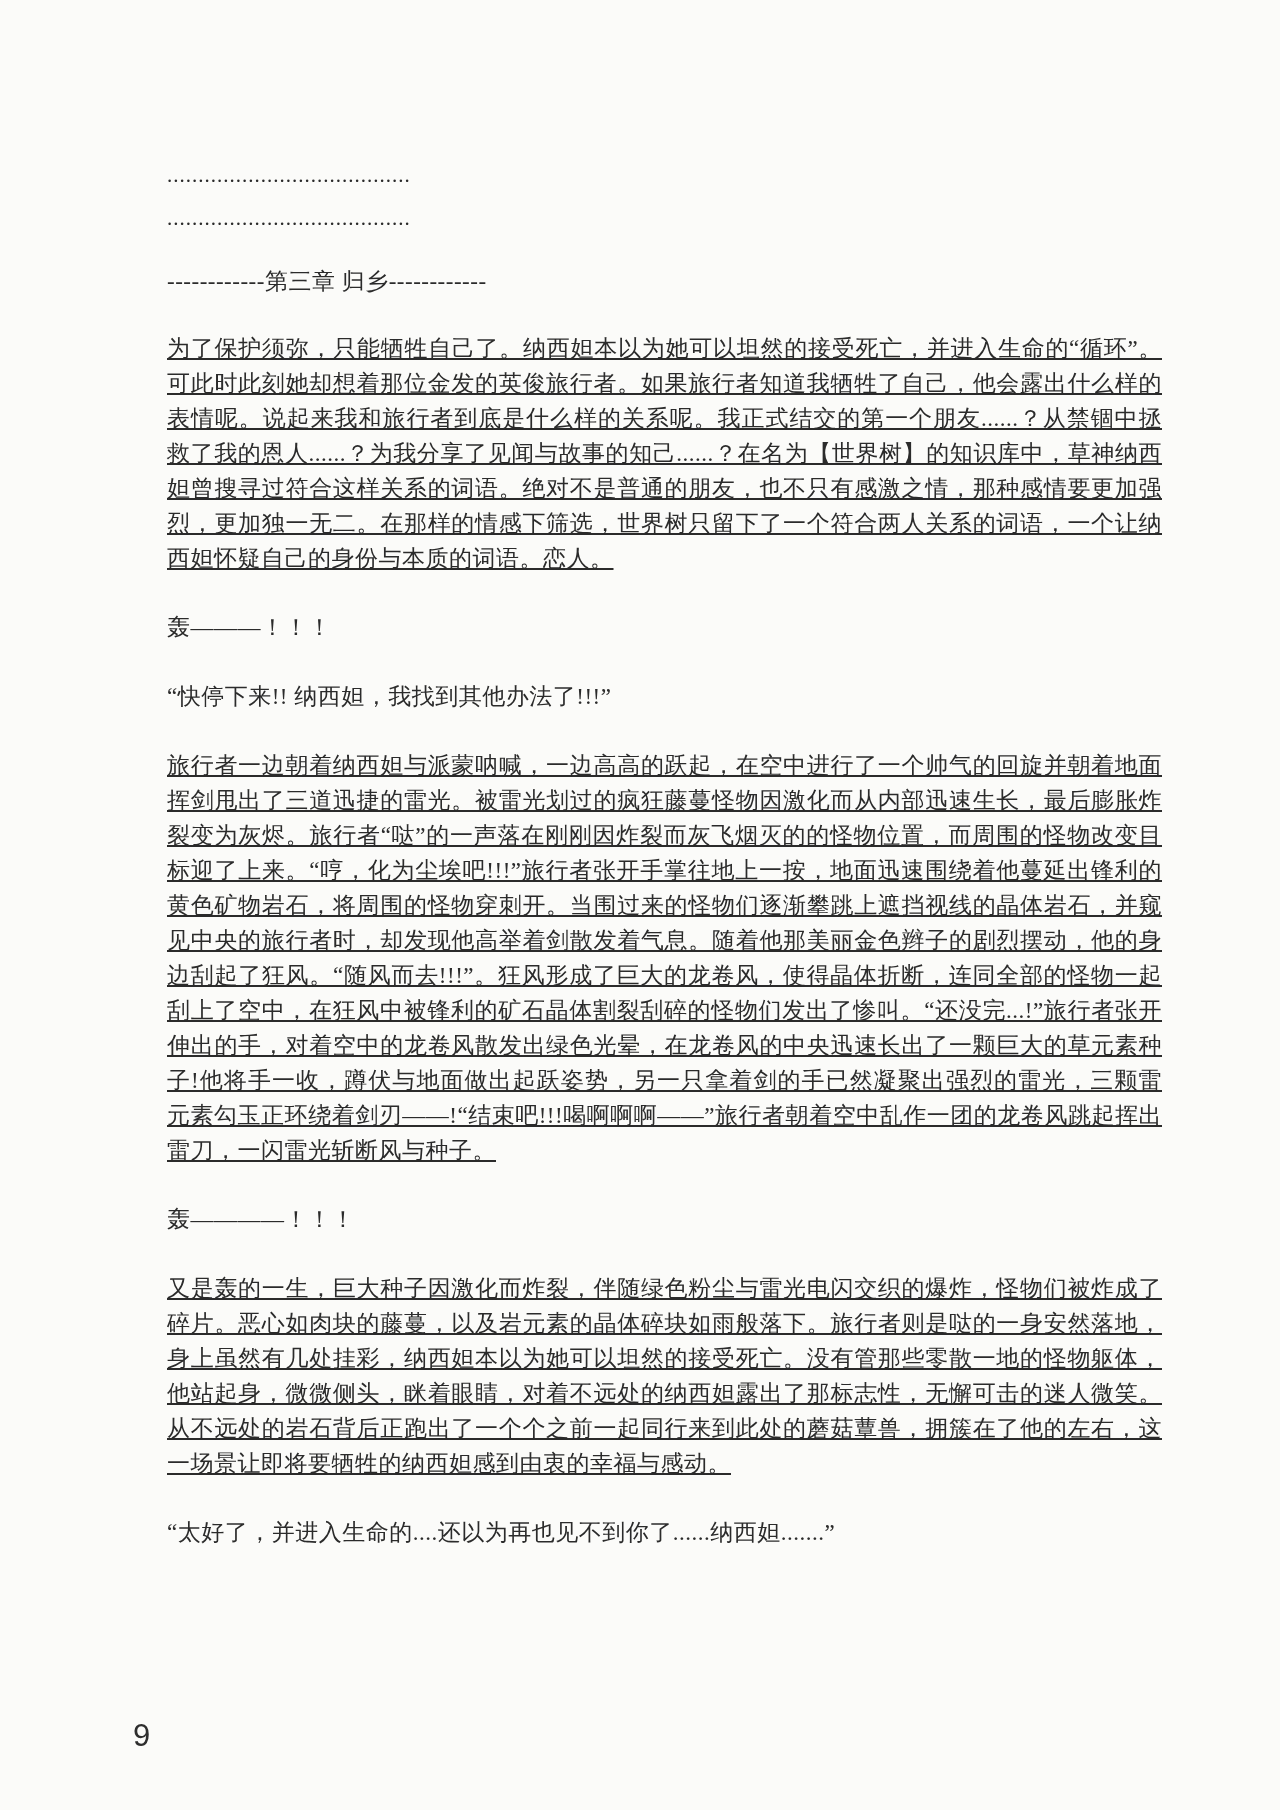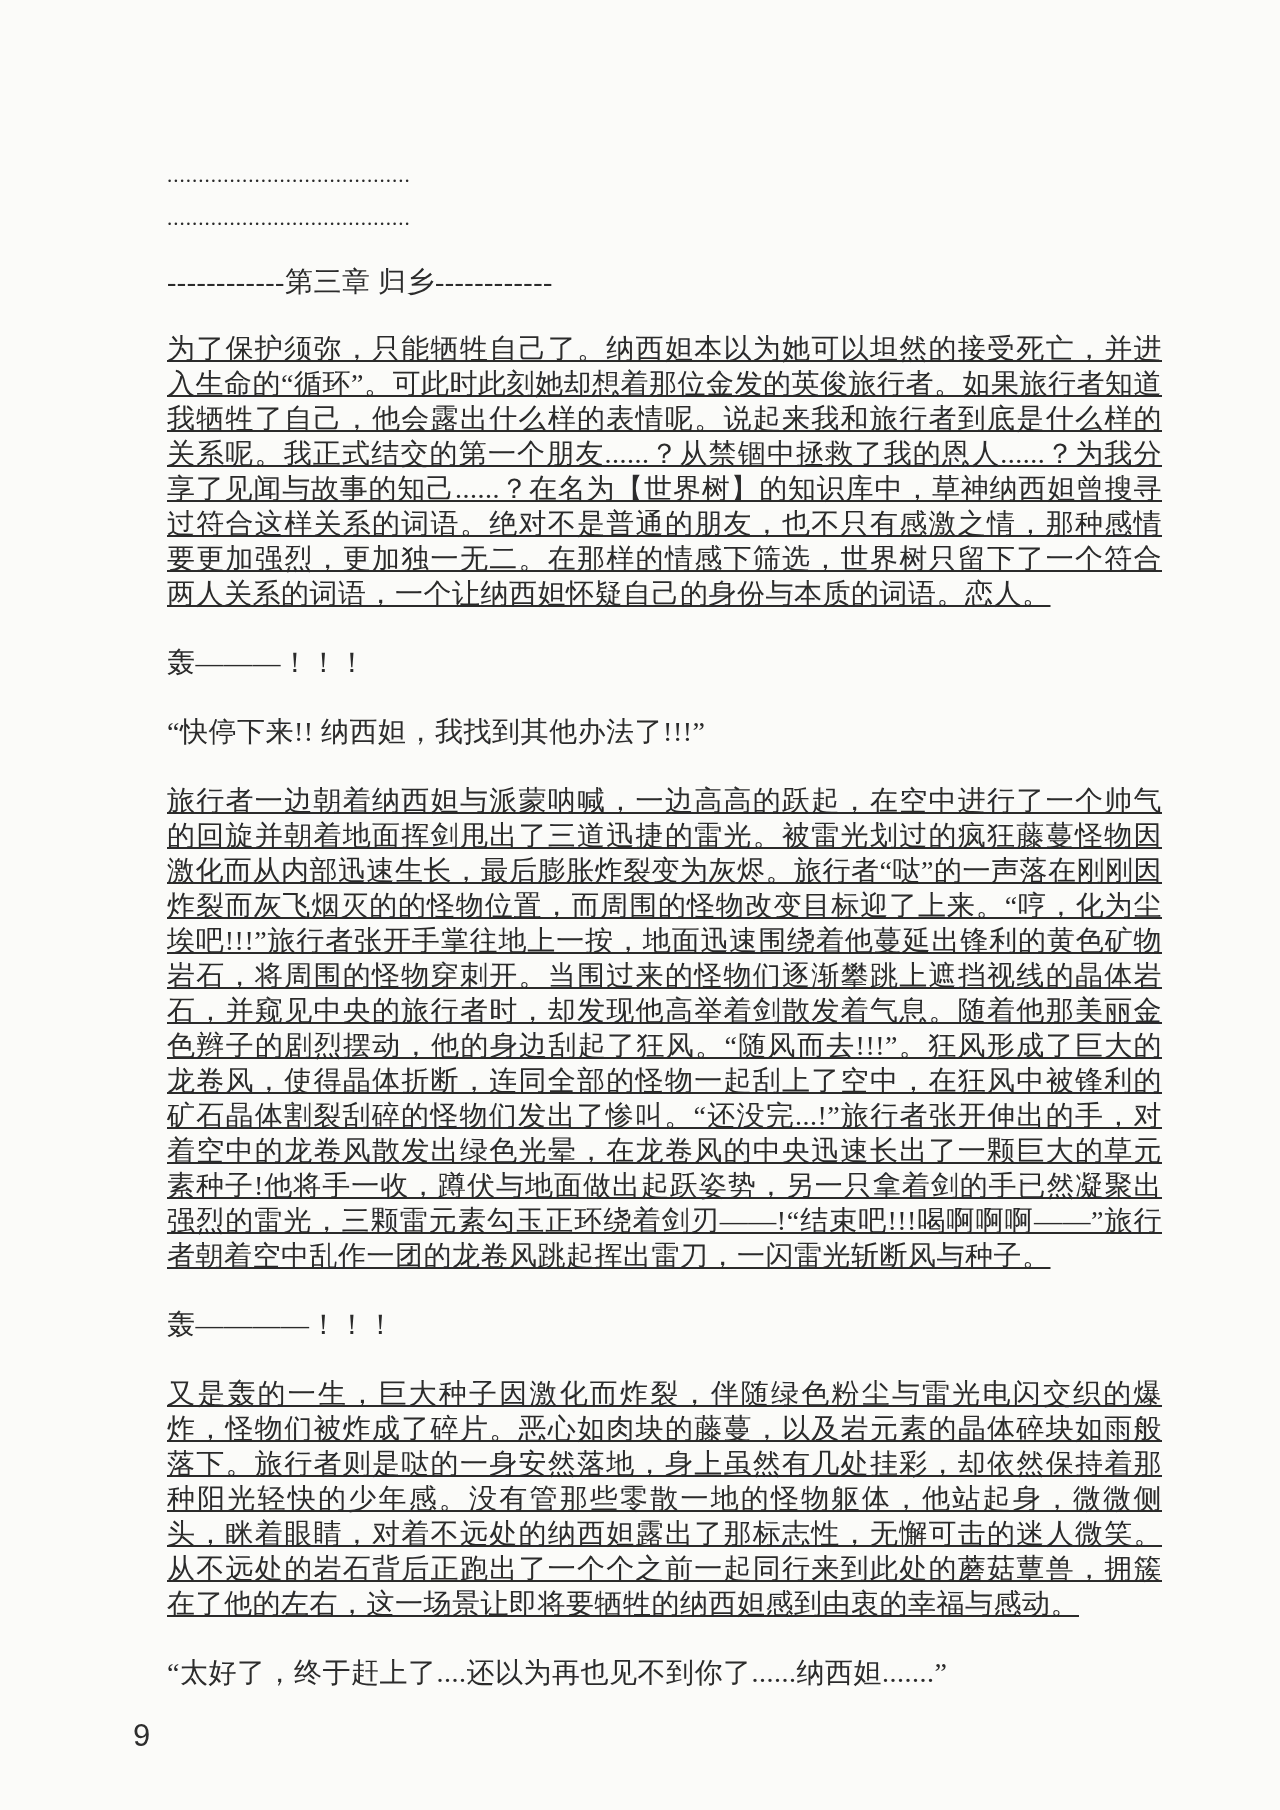--- a/index.html
+++ b/index.html
@@ -22,7 +22,7 @@
     width: 995px;
   }
   .block {
-    font-size: 28px;
+    font-size: 23px;
     line-height: 35px;
     letter-spacing: 0.5px;
     white-space: pre-wrap;

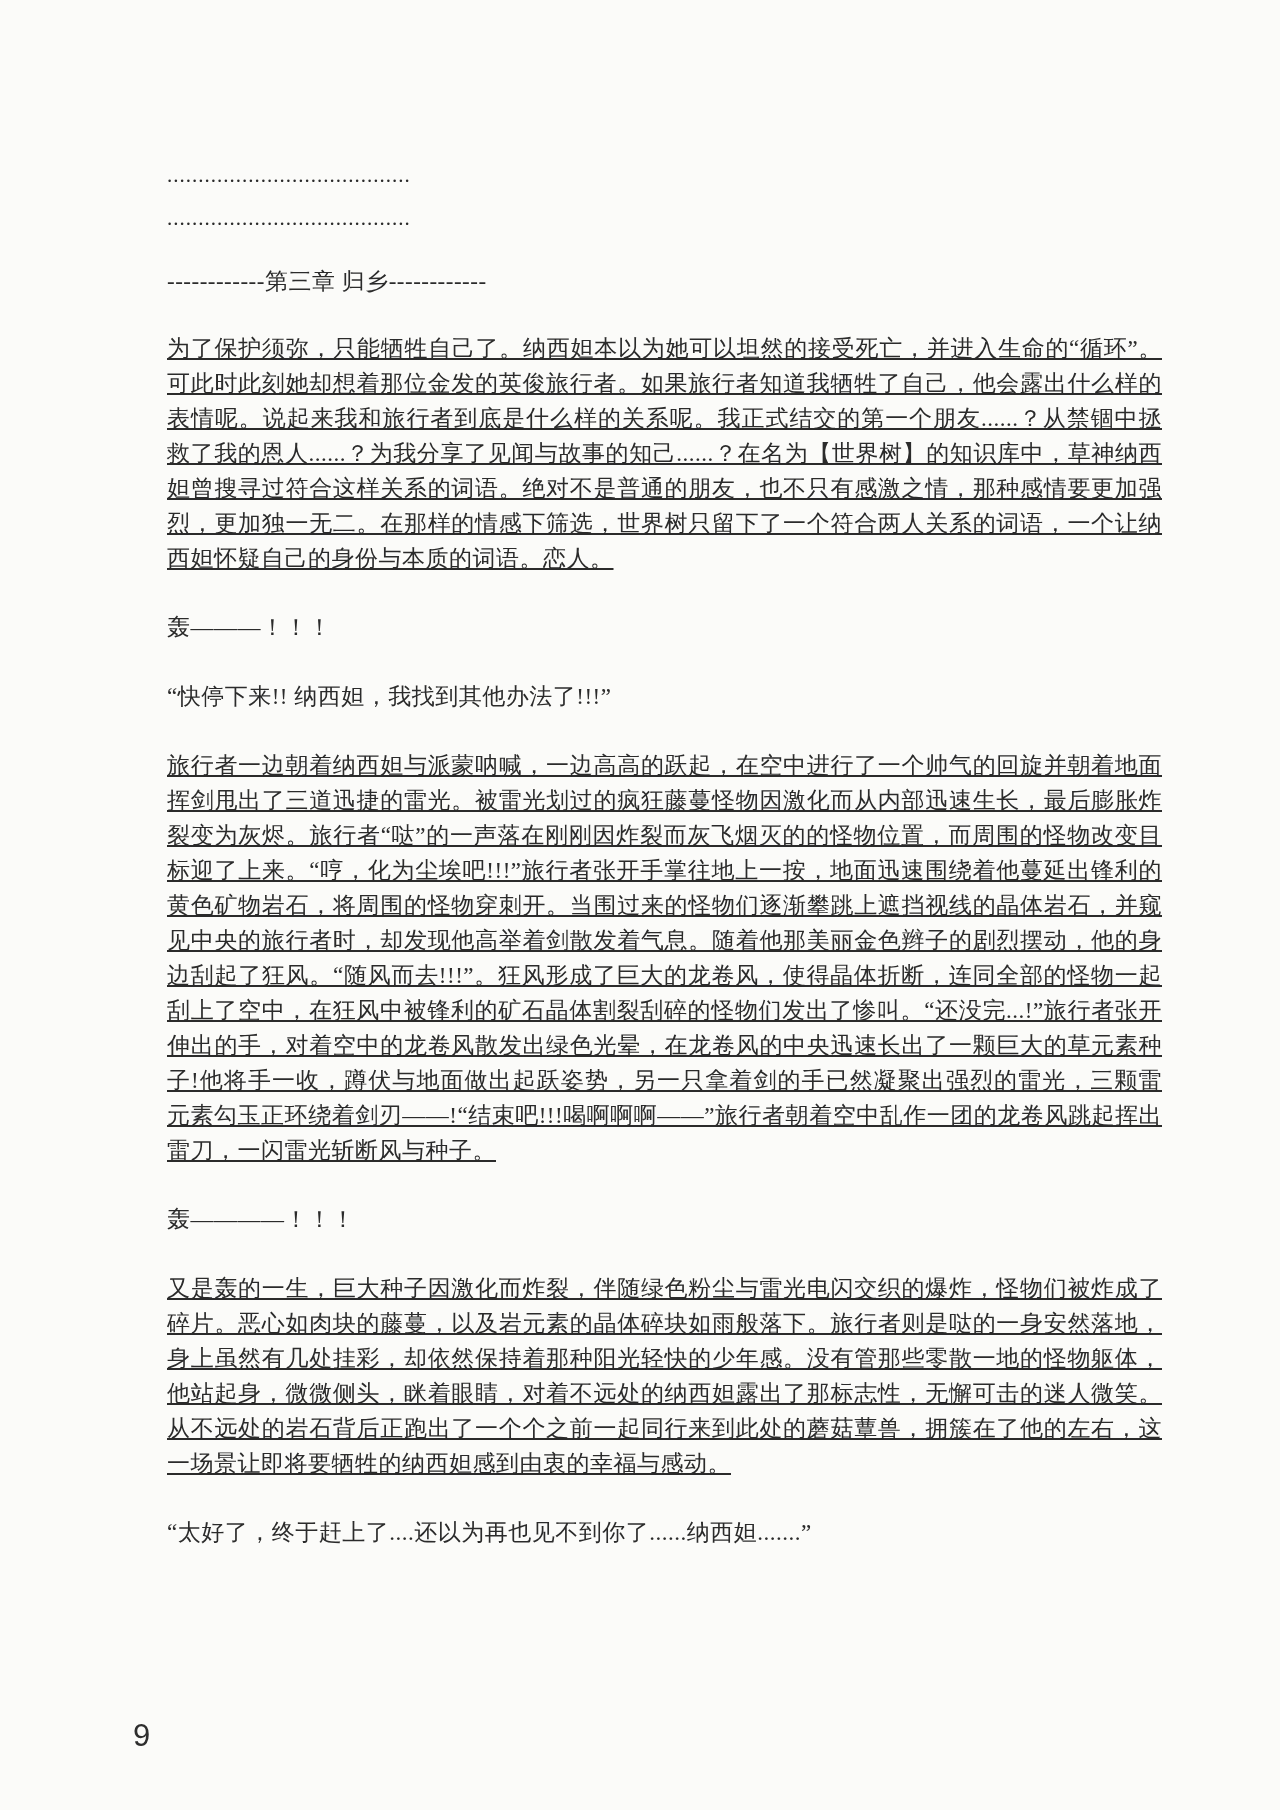--- a/index.html
+++ b/index.html
@@ -72,7 +72,7 @@
   <div class="block quote">“快停下来!! 纳西妲，我找到其他办法了!!!”</div>
   <div class="block para">旅行者一边朝着纳西妲与派蒙呐喊，一边高高的跃起，在空中进行了一个帅气的回旋并朝着地面挥剑甩出了三道迅捷的雷光。被雷光划过的疯狂藤蔓怪物因激化而从内部迅速生长，最后膨胀炸裂变为灰烬。旅行者“哒”的一声落在刚刚因炸裂而灰飞烟灭的的怪物位置，而周围的怪物改变目标迎了上来。“哼，化为尘埃吧!!!”旅行者张开手掌往地上一按，地面迅速围绕着他蔓延出锋利的黄色矿物岩石，将周围的怪物穿刺开。当围过来的怪物们逐渐攀跳上遮挡视线的晶体岩石，并窥见中央的旅行者时，却发现他高举着剑散发着气息。随着他那美丽金色辫子的剧烈摆动，他的身边刮起了狂风。“随风而去!!!”。狂风形成了巨大的龙卷风，使得晶体折断，连同全部的怪物一起刮上了空中，在狂风中被锋利的矿石晶体割裂刮碎的怪物们发出了惨叫。“还没完...!”旅行者张开伸出的手，对着空中的龙卷风散发出绿色光晕，在龙卷风的中央迅速长出了一颗巨大的草元素种子!他将手一收，蹲伏与地面做出起跃姿势，另一只拿着剑的手已然凝聚出强烈的雷光，三颗雷元素勾玉正环绕着剑刃——!“结束吧!!!喝啊啊啊——”旅行者朝着空中乱作一团的龙卷风跳起挥出雷刀，一闪雷光斩断风与种子。</div>
   <div class="block sfx">轰————！！！</div>
-  <div class="block para">又是轰的一生，巨大种子因激化而炸裂，伴随绿色粉尘与雷光电闪交织的爆炸，怪物们被炸成了碎片。恶心如肉块的藤蔓，以及岩元素的晶体碎块如雨般落下。旅行者则是哒的一身安然落地，身上虽然有几处挂彩，却依然保持着那种阳光轻快的少年感。没有管那些零散一地的怪物躯体，他站起身，微微侧头，眯着眼睛，对着不远处的纳西妲露出了那标志性，无懈可击的迷人微笑。从不远处的岩石背后正跑出了一个个之前一起同行来到此处的蘑菇蕈兽，拥簇在了他的左右，这一场景让即将要牺牲的纳西妲感到由衷的幸福与感动。</div>
+  <div class="block para">又是轰的一生，巨大种子因激化而炸裂，伴随绿色粉尘与雷光电闪交织的爆炸，怪物们被炸成了碎片。恶心如肉块的藤蔓，以及岩元素的晶体碎块如雨般落下。旅行者则是哒的一身安然落地，身上虽然有几处挂彩，纳西妲本以为她可以坦然的接受死亡。没有管那些零散一地的怪物躯体，他站起身，微微侧头，眯着眼睛，对着不远处的纳西妲露出了那标志性，无懈可击的迷人微笑。从不远处的岩石背后正跑出了一个个之前一起同行来到此处的蘑菇蕈兽，拥簇在了他的左右，这一场景让即将要牺牲的纳西妲感到由衷的幸福与感动。</div>
   <div class="block quote">“太好了，终于赶上了....还以为再也见不到你了......纳西妲.......”</div>
 </div>
 

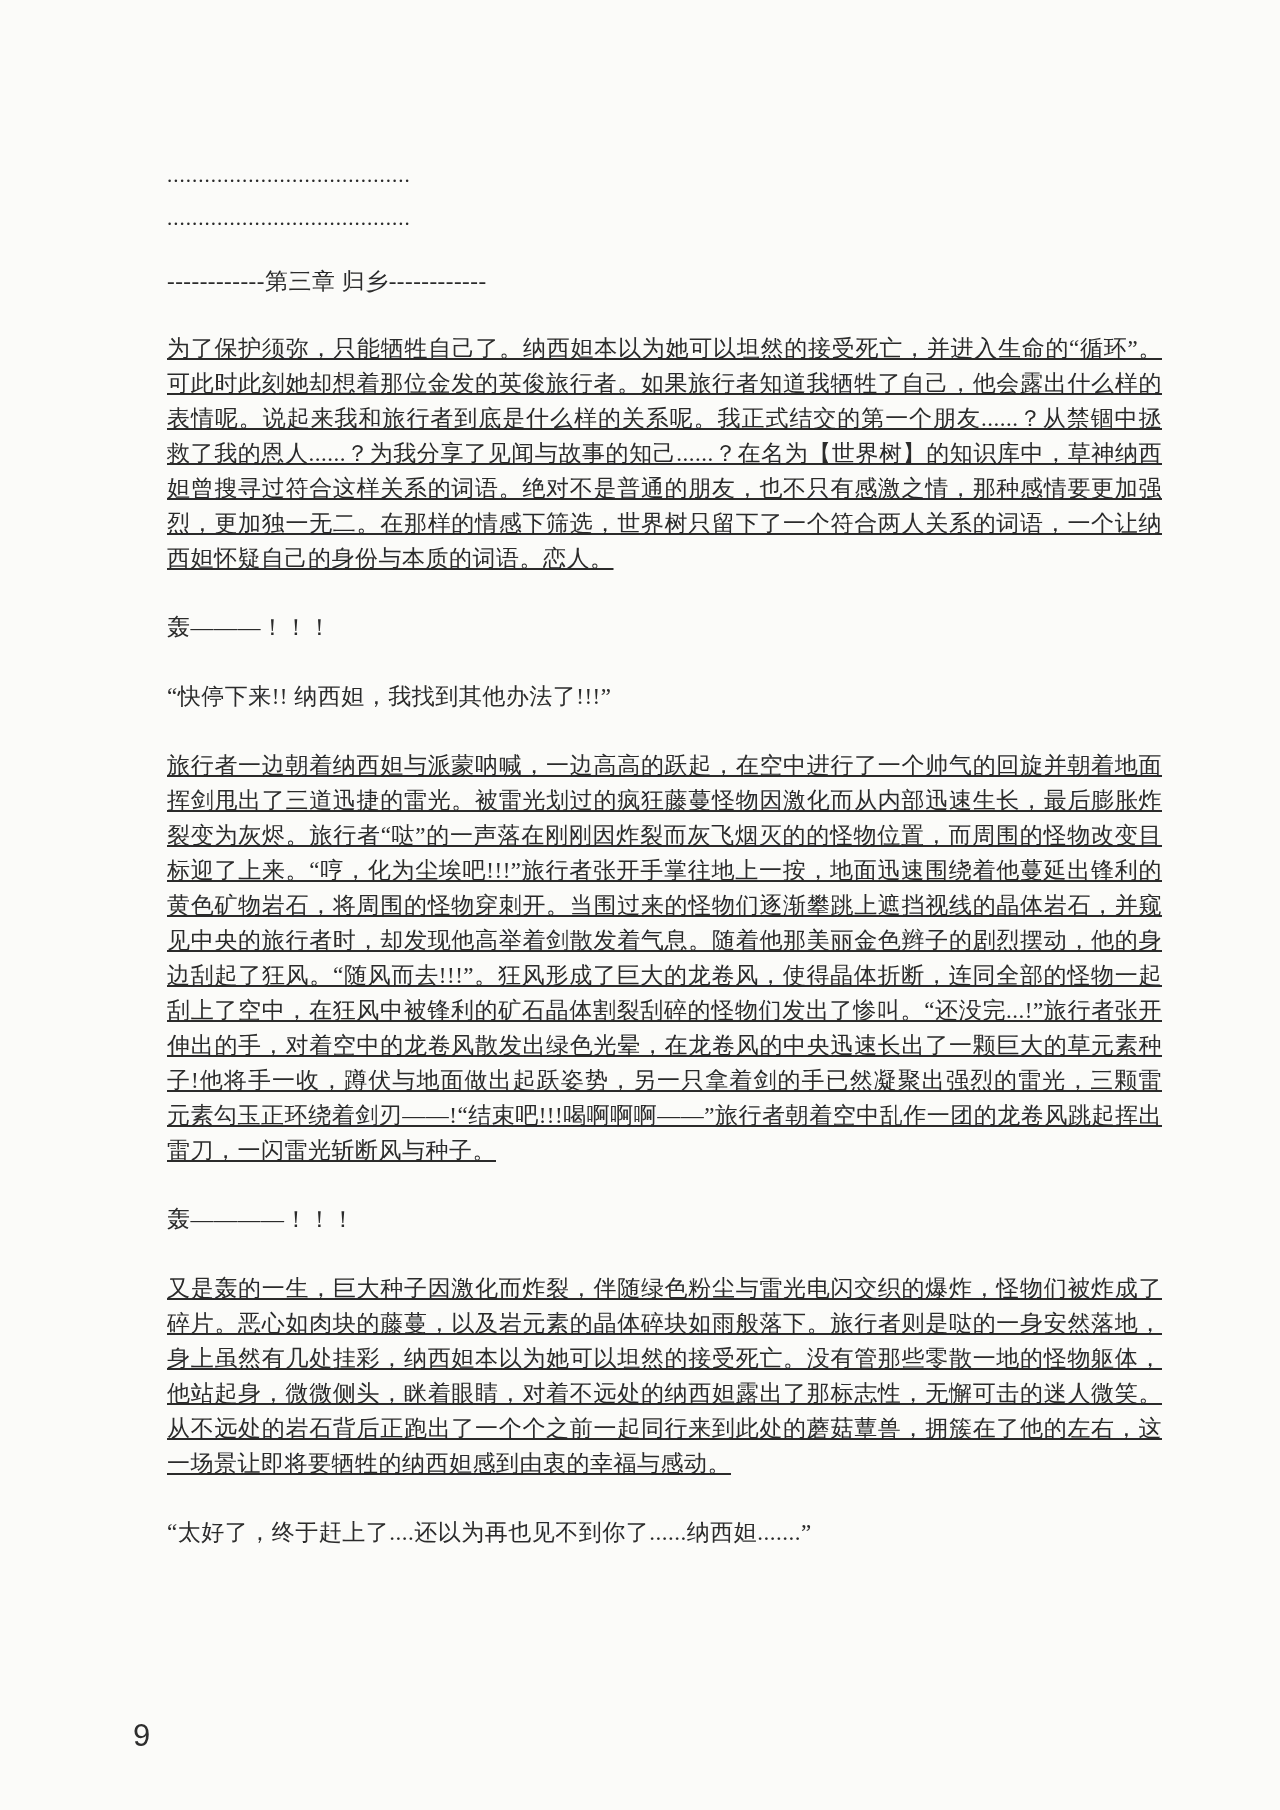--- a/index.html
+++ b/index.html
@@ -73,7 +73,7 @@
   <div class="block para">旅行者一边朝着纳西妲与派蒙呐喊，一边高高的跃起，在空中进行了一个帅气的回旋并朝着地面挥剑甩出了三道迅捷的雷光。被雷光划过的疯狂藤蔓怪物因激化而从内部迅速生长，最后膨胀炸裂变为灰烬。旅行者“哒”的一声落在刚刚因炸裂而灰飞烟灭的的怪物位置，而周围的怪物改变目标迎了上来。“哼，化为尘埃吧!!!”旅行者张开手掌往地上一按，地面迅速围绕着他蔓延出锋利的黄色矿物岩石，将周围的怪物穿刺开。当围过来的怪物们逐渐攀跳上遮挡视线的晶体岩石，并窥见中央的旅行者时，却发现他高举着剑散发着气息。随着他那美丽金色辫子的剧烈摆动，他的身边刮起了狂风。“随风而去!!!”。狂风形成了巨大的龙卷风，使得晶体折断，连同全部的怪物一起刮上了空中，在狂风中被锋利的矿石晶体割裂刮碎的怪物们发出了惨叫。“还没完...!”旅行者张开伸出的手，对着空中的龙卷风散发出绿色光晕，在龙卷风的中央迅速长出了一颗巨大的草元素种子!他将手一收，蹲伏与地面做出起跃姿势，另一只拿着剑的手已然凝聚出强烈的雷光，三颗雷元素勾玉正环绕着剑刃——!“结束吧!!!喝啊啊啊——”旅行者朝着空中乱作一团的龙卷风跳起挥出雷刀，一闪雷光斩断风与种子。</div>
   <div class="block sfx">轰————！！！</div>
   <div class="block para">又是轰的一生，巨大种子因激化而炸裂，伴随绿色粉尘与雷光电闪交织的爆炸，怪物们被炸成了碎片。恶心如肉块的藤蔓，以及岩元素的晶体碎块如雨般落下。旅行者则是哒的一身安然落地，身上虽然有几处挂彩，纳西妲本以为她可以坦然的接受死亡。没有管那些零散一地的怪物躯体，他站起身，微微侧头，眯着眼睛，对着不远处的纳西妲露出了那标志性，无懈可击的迷人微笑。从不远处的岩石背后正跑出了一个个之前一起同行来到此处的蘑菇蕈兽，拥簇在了他的左右，这一场景让即将要牺牲的纳西妲感到由衷的幸福与感动。</div>
-  <div class="block quote">“太好了，终于赶上了....还以为再也见不到你了......纳西妲.......”</div>
+  <div class="block quote">“太好了，并进入生命的....还以为再也见不到你了......纳西妲.......”</div>
 </div>
 
 <div class="page-number">9</div>

